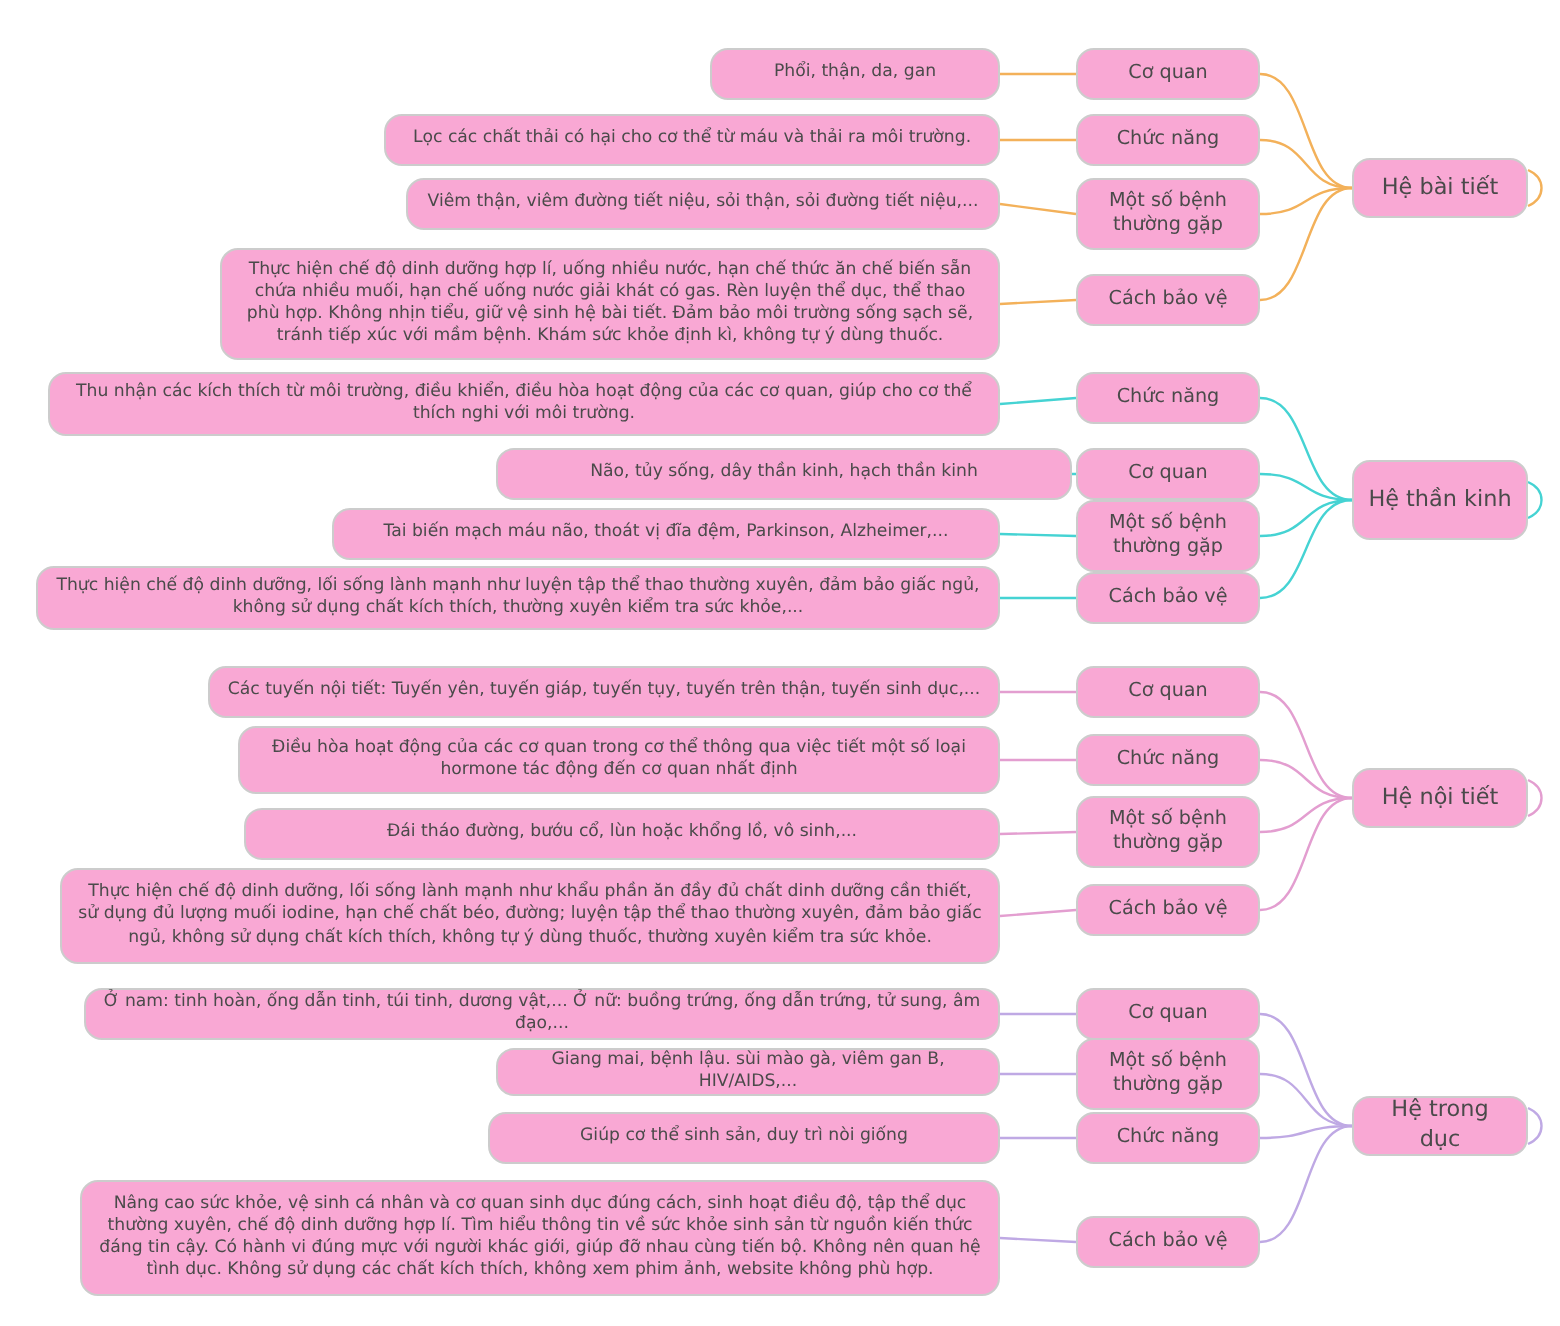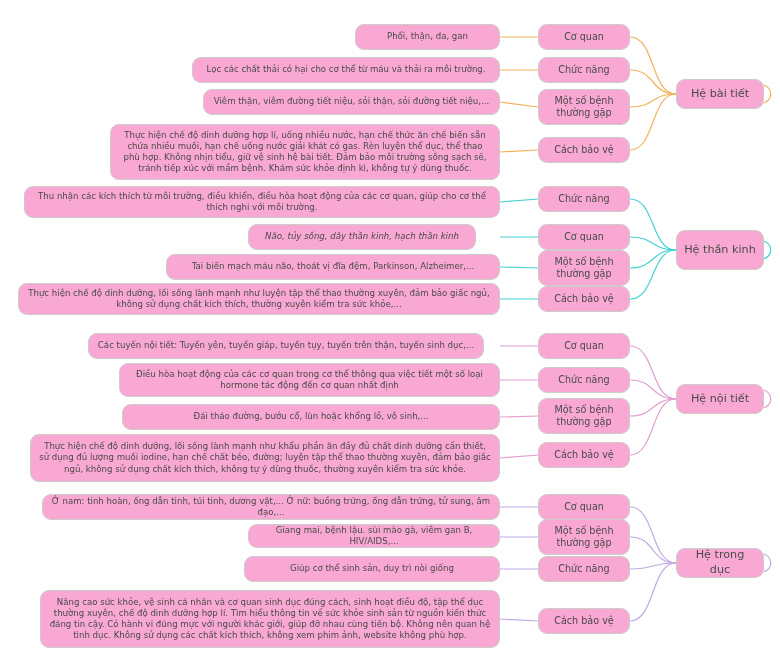--- a/index.html
+++ b/index.html
@@ -107,7 +107,7 @@
       <div class="node mid grp-nervous" style="left: 538px; top: 186px; width: 92px; height: 26px;">
         <span class="txt">Chức năng</span>
       </div>
-      <div class="node leaf grp-nervous" style="left: 248px; top: 224px; width: 228px; height: 26px; font-style: italic;">
+      <div class="node leaf grp-nervous" style="left: 248px; top: 224px; width: 288px; height: 26px;">
         <span class="txt">Não, tủy sống, dây thần kinh, hạch thần kinh</span>
       </div>
       <div class="node mid grp-nervous" style="left: 538px; top: 224px; width: 92px; height: 26px;">

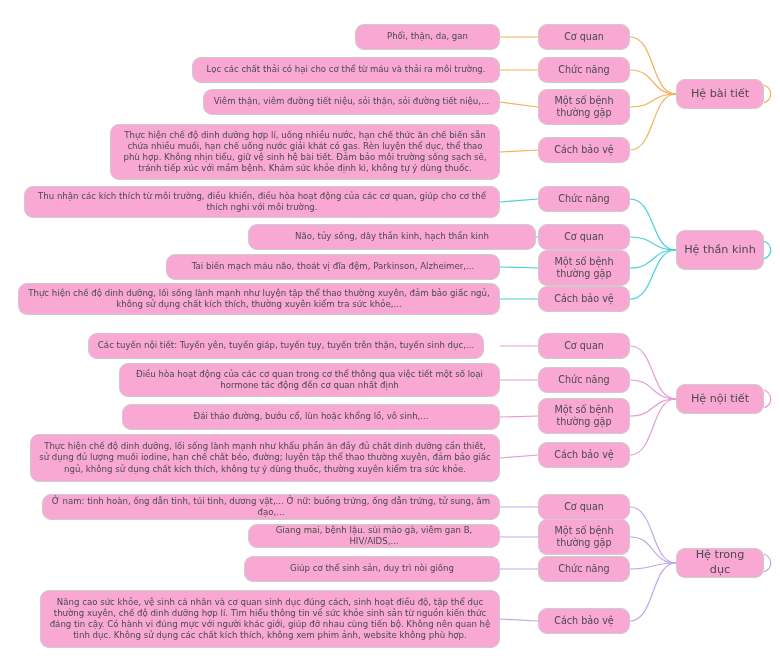--- a/index.html
+++ b/index.html
@@ -125,7 +125,7 @@
       <div class="node mid grp-nervous" style="left: 538px; top: 286px; width: 92px; height: 26px;">
         <span class="txt">Cách bảo vệ</span>
       </div>
-      <div class="node leaf grp-endocrine" style="left: 88px; top: 333px; width: 396px; height: 26px;">
+      <div class="node leaf grp-endocrine" style="left: 104px; top: 333px; width: 396px; height: 26px;">
         <span class="txt">Các tuyến nội tiết: Tuyến yên, tuyến giáp, tuyến tụy, tuyến trên thận, tuyến sinh dục,...</span>
       </div>
       <div class="node mid grp-endocrine" style="left: 538px; top: 333px; width: 92px; height: 26px;">

